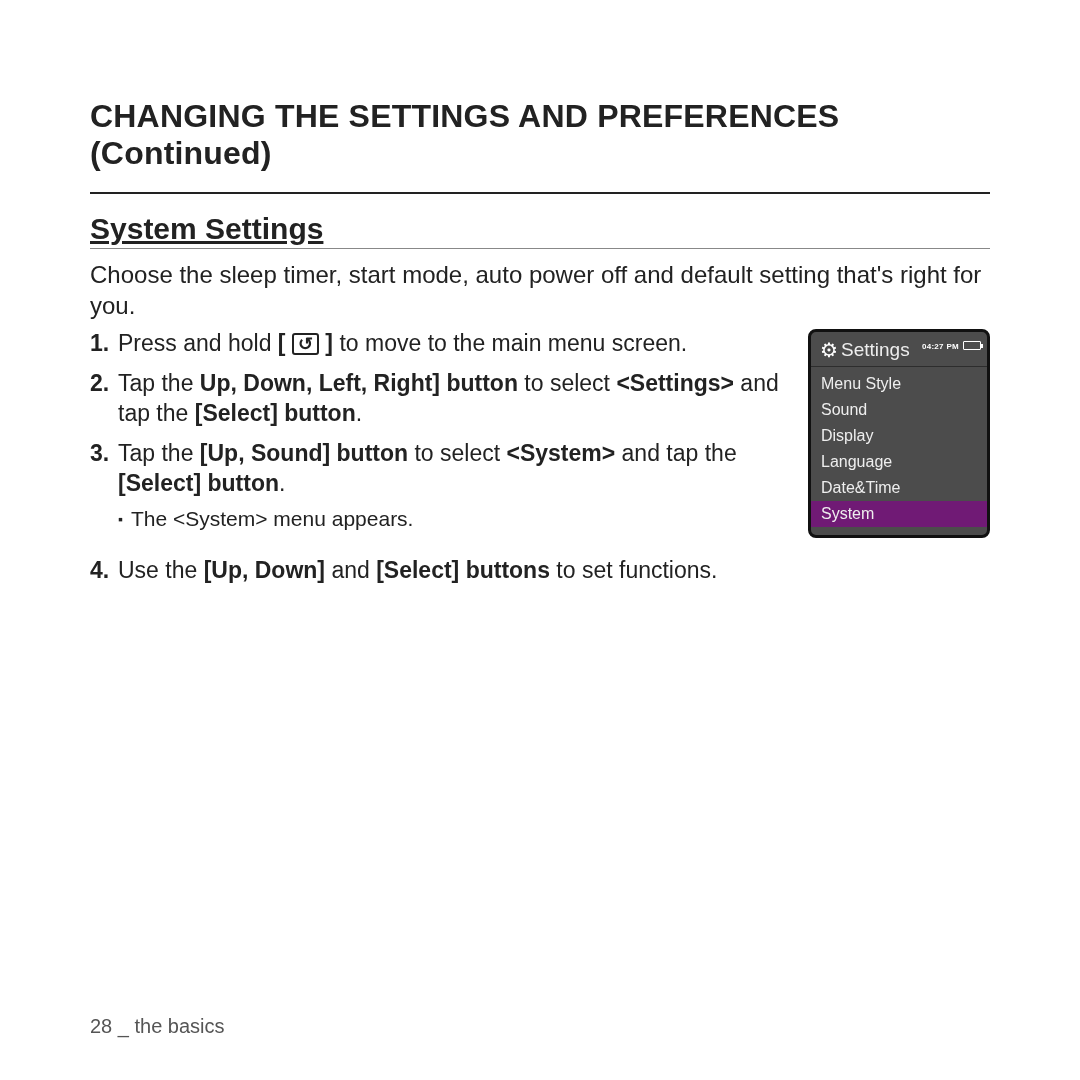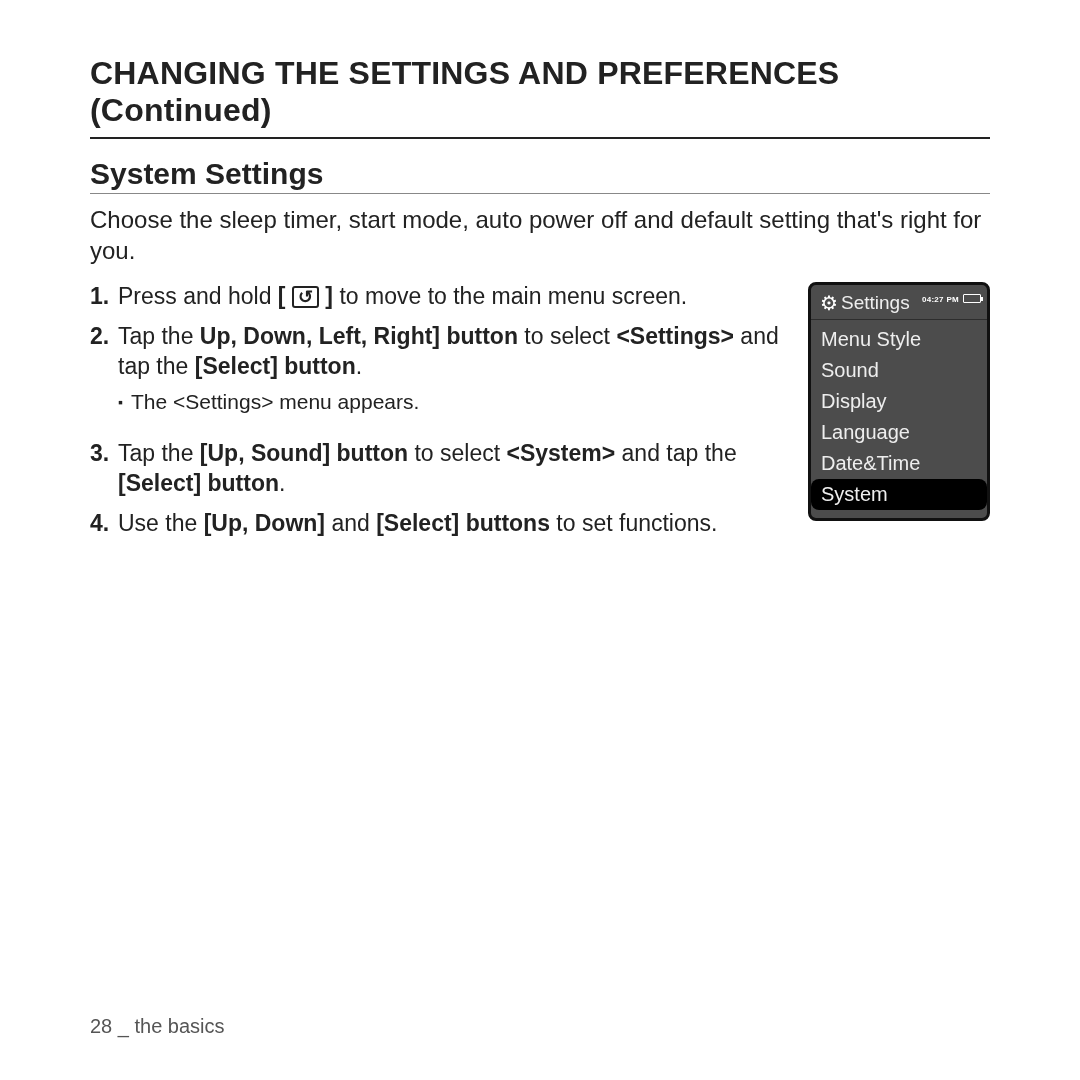--- a/index.html
+++ b/index.html
@@ -16,9 +16,10 @@
     font-size: 32px;
     font-weight: bold;
     border-bottom: 2px solid #222;
-    padding-bottom: 8px;
+    padding-bottom: 20px;
     margin-bottom: 18px;
     letter-spacing: 0.2px;
+    margin-top: 43px;
   }
   .section-title {
     font-size: 30px;

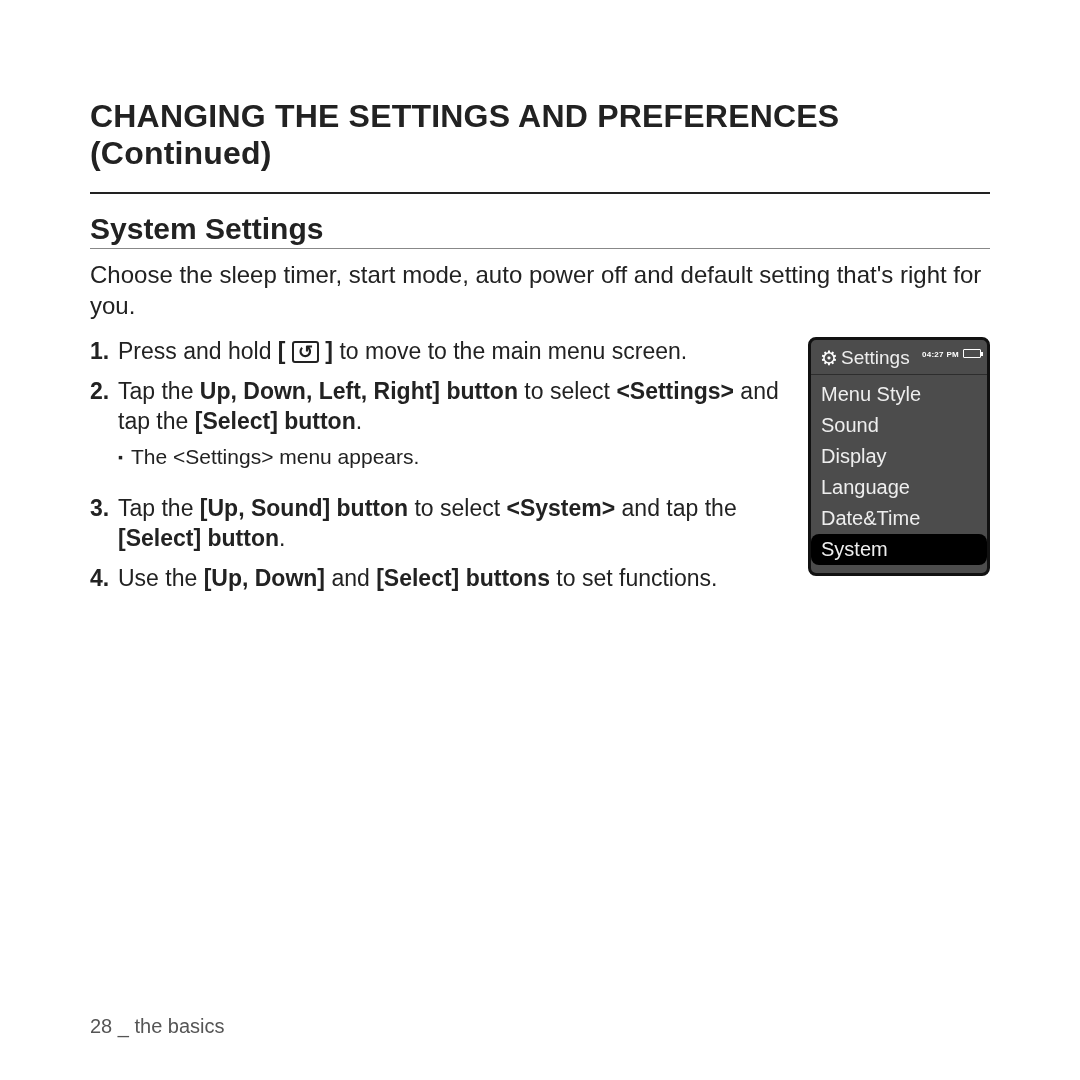--- a/index.html
+++ b/index.html
@@ -27,6 +27,7 @@
     border-bottom: 1px solid #888;
     padding-bottom: 2px;
     margin-bottom: 10px;
+    text-decoration: underline;
   }
   .intro {
     font-size: 24px;

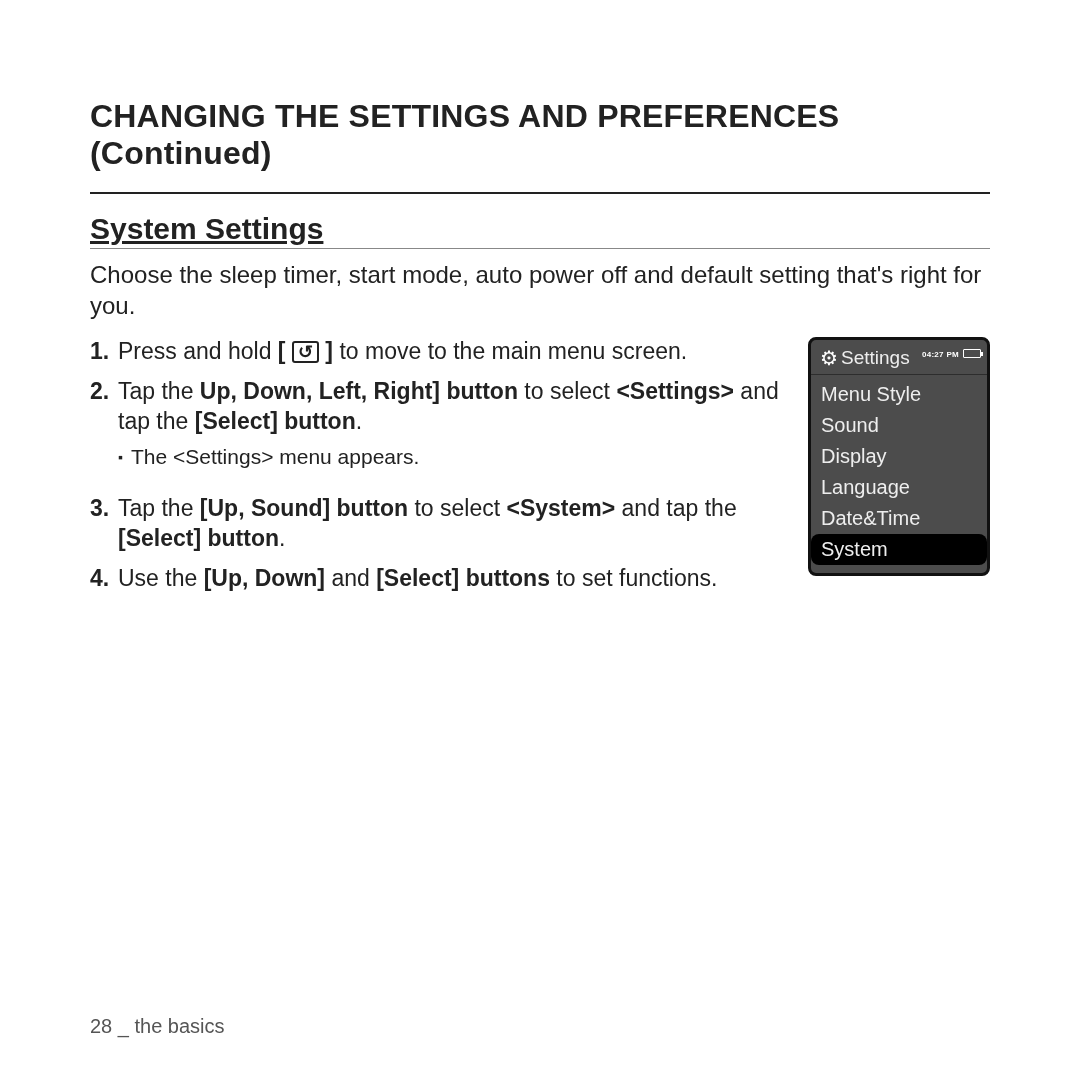--- a/index.html
+++ b/index.html
@@ -32,7 +32,7 @@
   .intro {
     font-size: 24px;
     line-height: 1.3;
-    margin-bottom: 16px;
+    margin-bottom: 8px;
   }
   .content-row {
     display: flex;

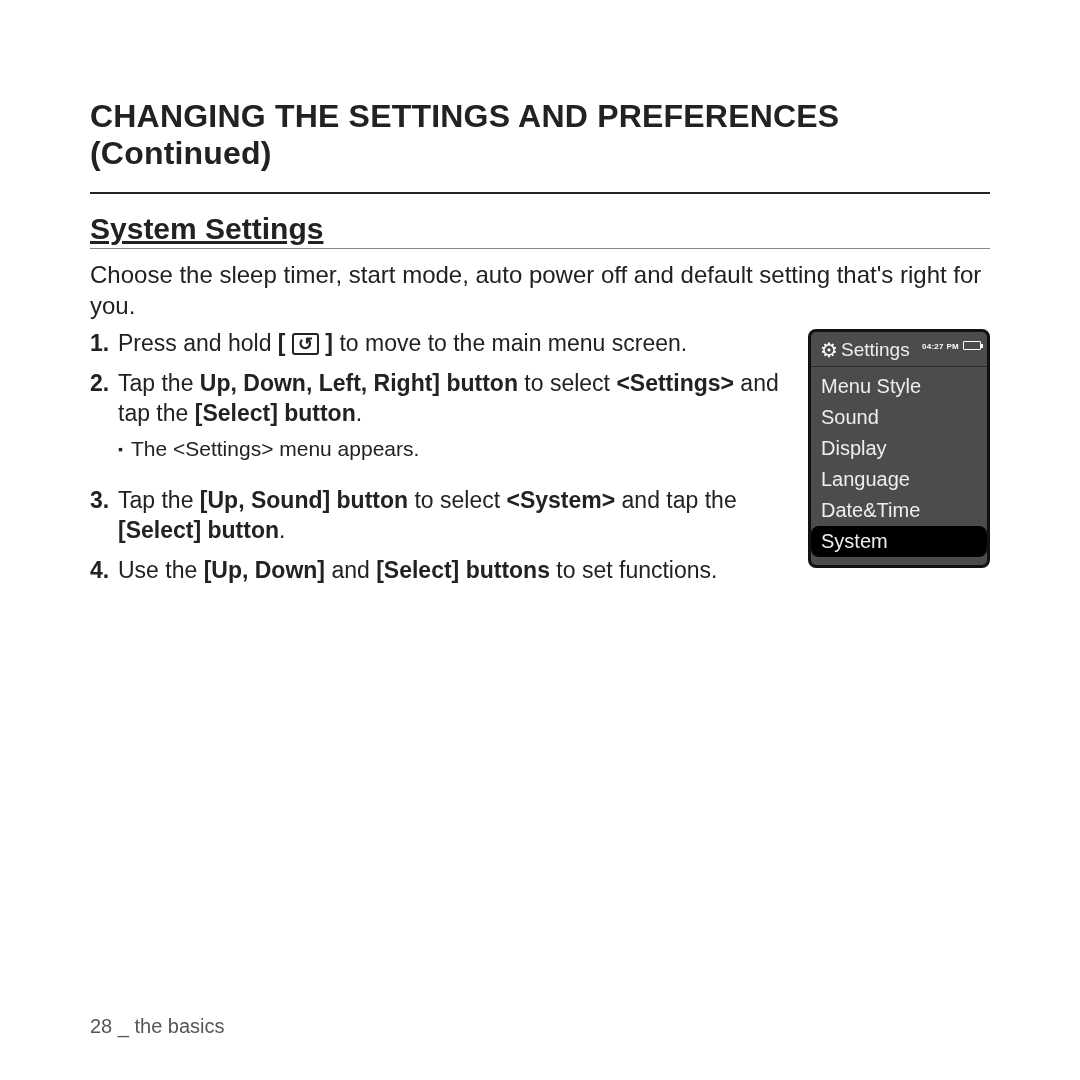--- a/index.html
+++ b/index.html
@@ -120,7 +120,7 @@
   .dev-sep { height:1px; background:#2d2d2d; margin:0 0 4px 0; }
   .dev-item {
     padding: 4px 10px;
-    font-size: 20px;
+    font-size: 16px;
     color:#eee;
   }
   .dev-item.sel {

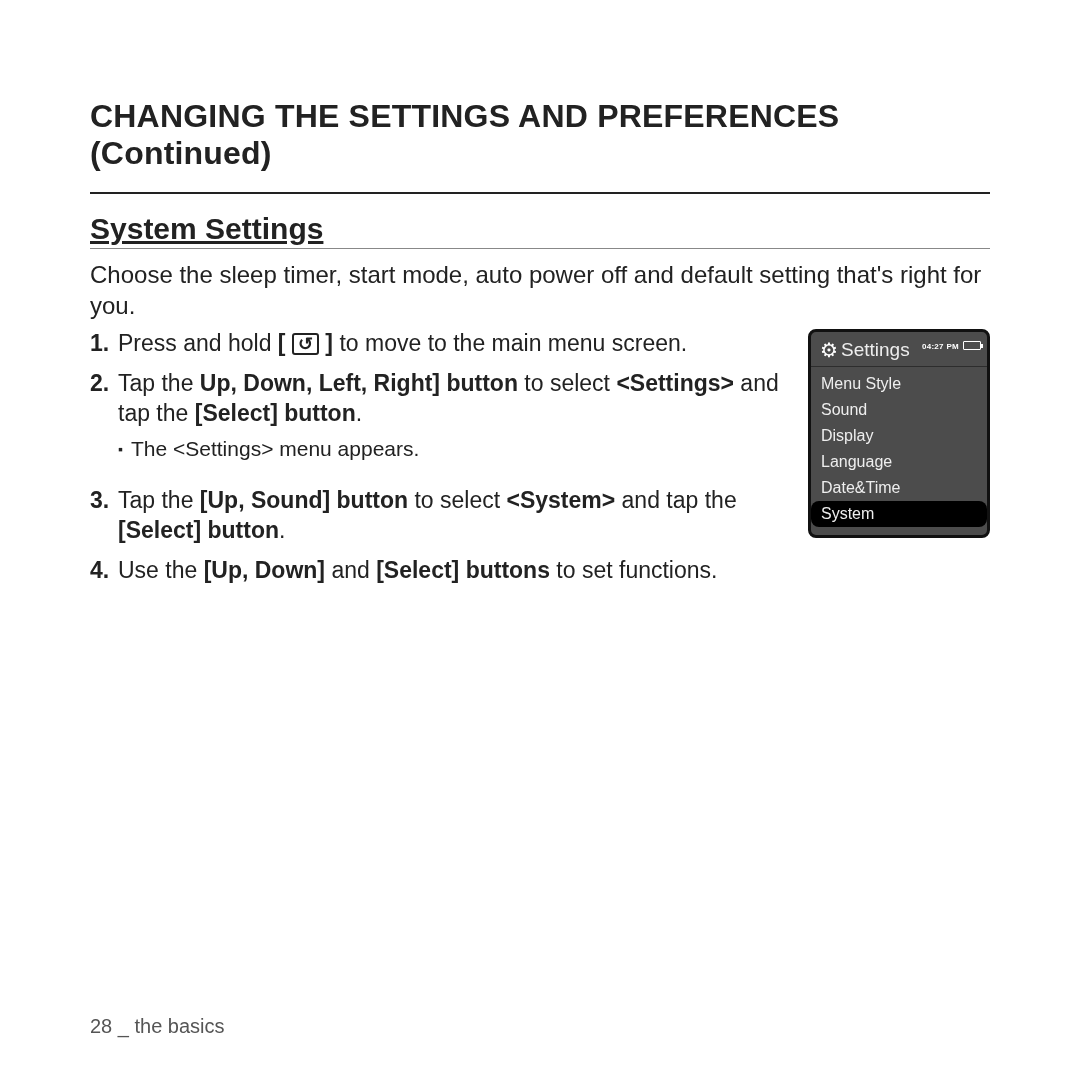--- a/index.html
+++ b/index.html
@@ -160,7 +160,6 @@
       <span class="num">2.</span>
       <span class="body">
         <span>Tap the </span><span class="b">Up, Down, Left, Right] button</span><span> to select </span><span class="b">&lt;Settings&gt;</span><span> and tap the </span><span class="b">[Select] button</span><span>.</span>
-        <div class="sub">The &lt;Settings&gt; menu appears.</div>
       </span>
     </li>
 

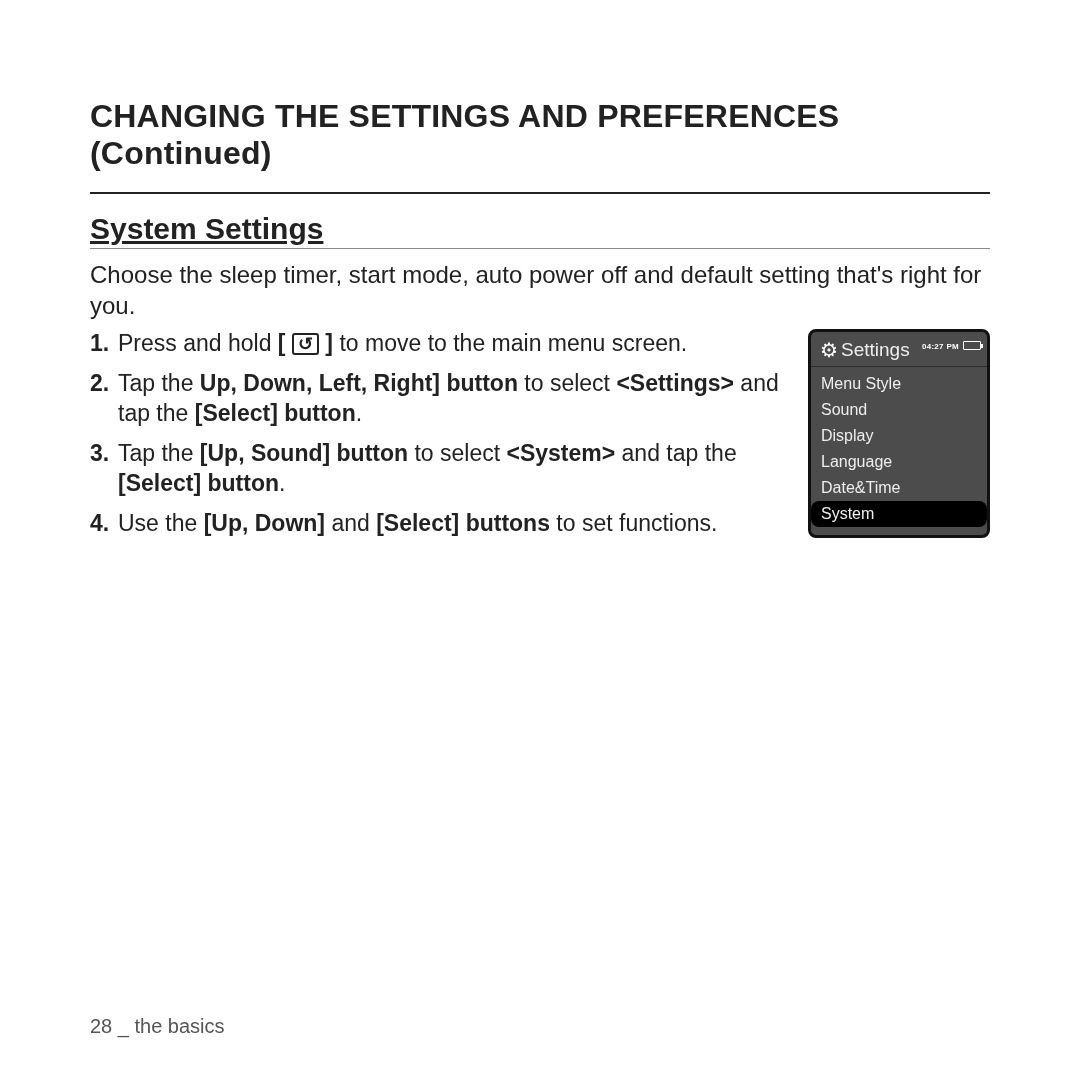--- a/index.html
+++ b/index.html
@@ -167,6 +167,7 @@
       <span class="num">3.</span>
       <span class="body">
         <span>Tap the </span><span class="b">[Up, Sound] button</span><span> to select </span><span class="b">&lt;System&gt;</span><span> and tap the </span><span class="b">[Select] button</span><span>.</span>
+        <div class="sub">The &lt;System&gt; menu appears.</div>
       </span>
     </li>
 

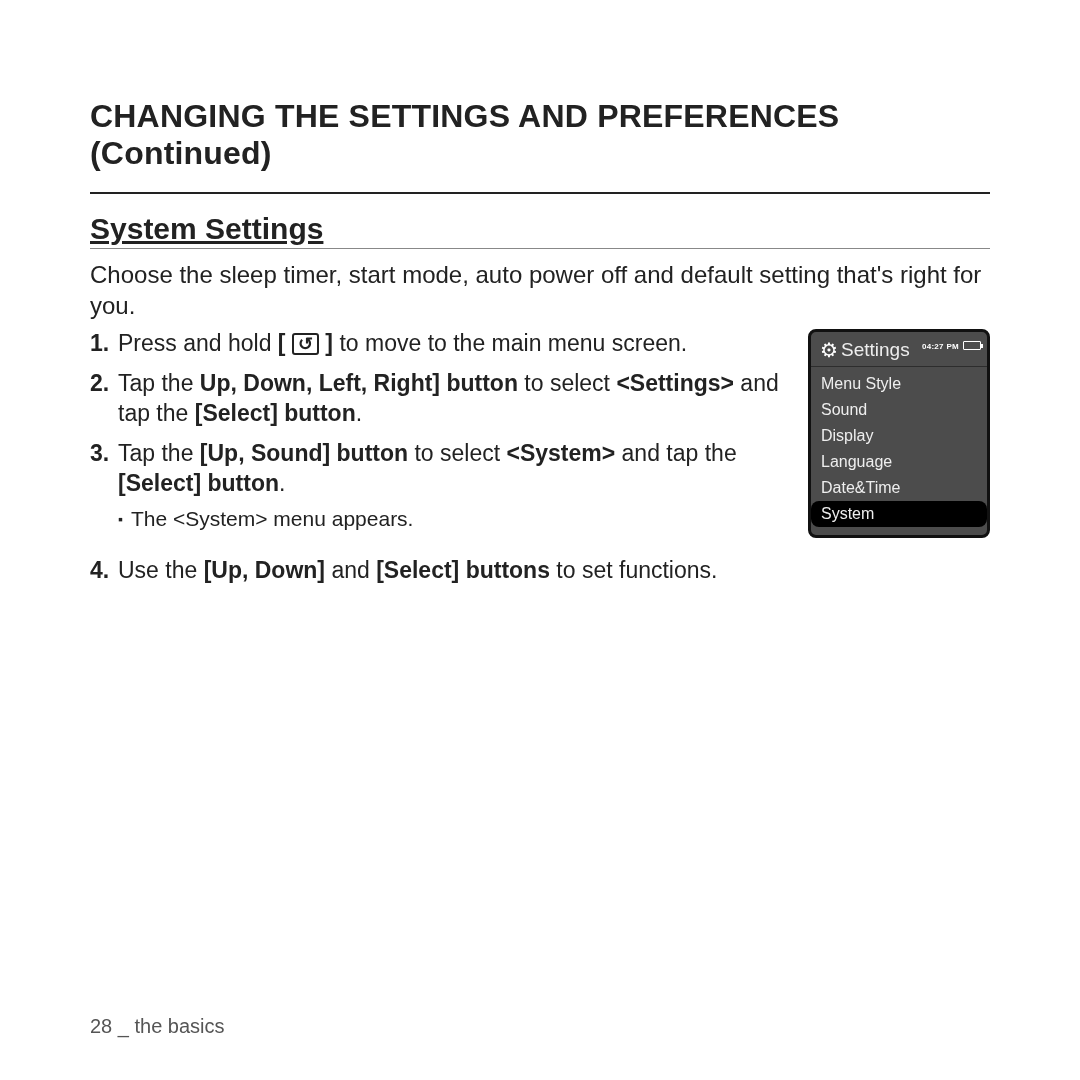--- a/index.html
+++ b/index.html
@@ -124,8 +124,7 @@
     color:#eee;
   }
   .dev-item.sel {
-    background: #000000;
-    border-radius: 8px;
+    background: #701a75;
   }
 
   .footer {

